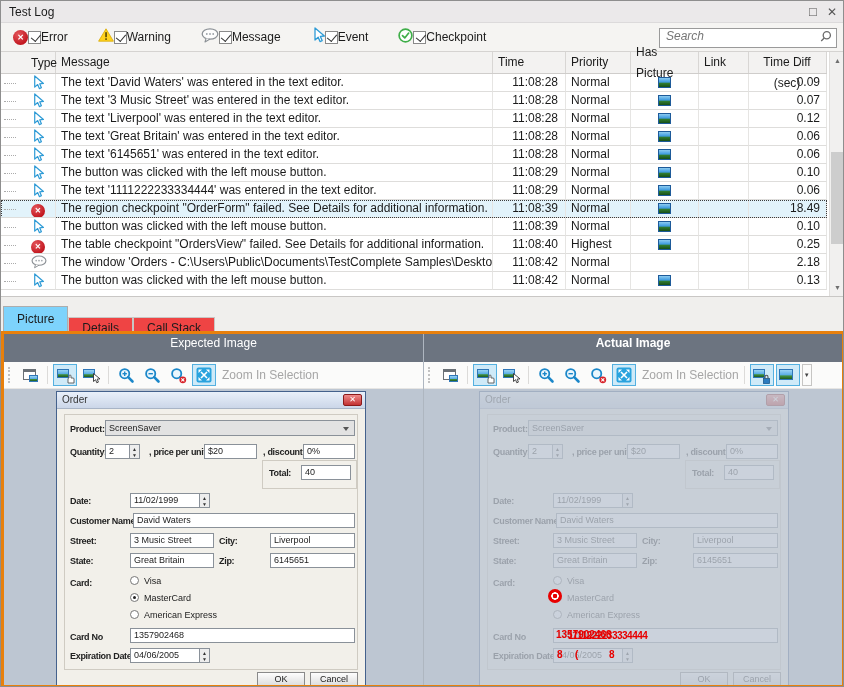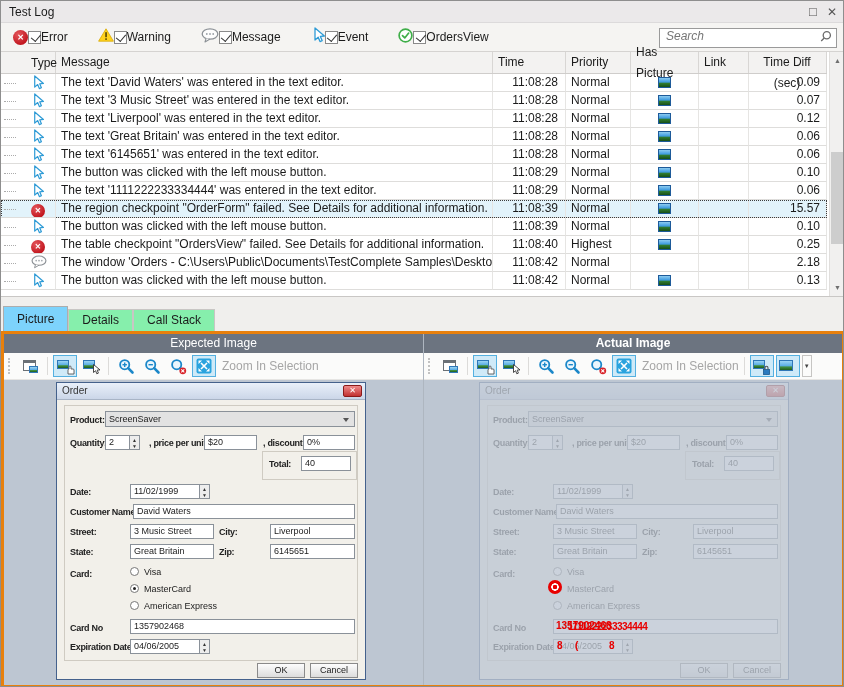--- a/index.html
+++ b/index.html
@@ -161,7 +161,7 @@
             <path d="M4.8 8.2 L7.2 10.6 L11.4 5.4" fill="none" stroke="#3FAE49" stroke-width="1.8" stroke-linecap="round" stroke-linejoin="round"></path>
           </svg></span>
       <span class="cb"></span>
-      <span class="flabel">OrdersView</span>
+      <span class="flabel">Checkpoint</span>
     </span>
     <span class="search">
       <input placeholder="Search" style="">

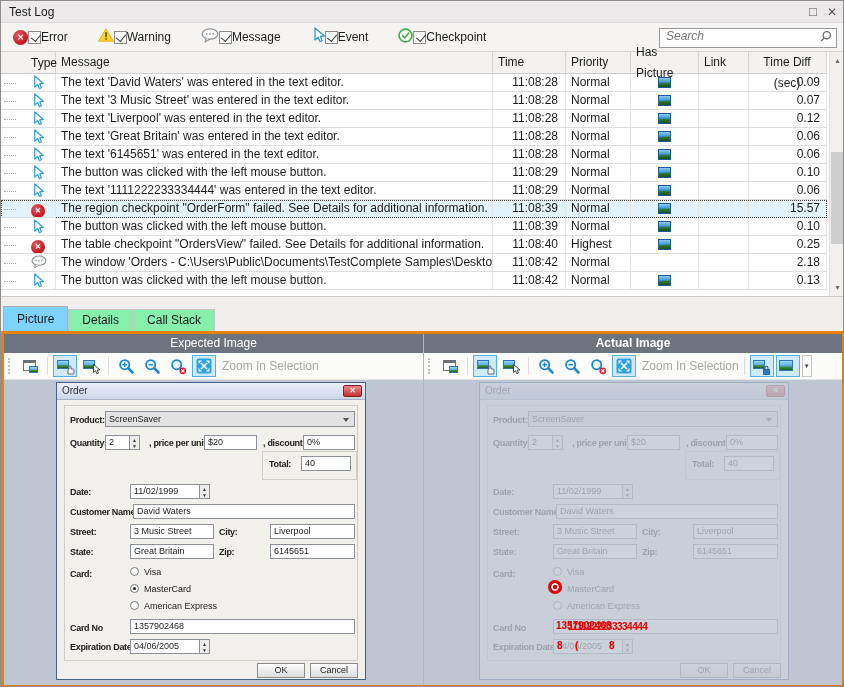--- a/index.html
+++ b/index.html
@@ -283,7 +283,7 @@
             <span class="picthumb"></span>
           </div>
           <div class="cell c-link"></div>
-          <div class="cell c-diff">15.57</div>
+          <div class="cell c-diff">18.49</div>
         </div>
         <div class="trow">
           <div class="cell c-type"><span class="stub"></span><svg width="13" height="15" viewBox="0 0 14 16" style="vertical-align:top;">

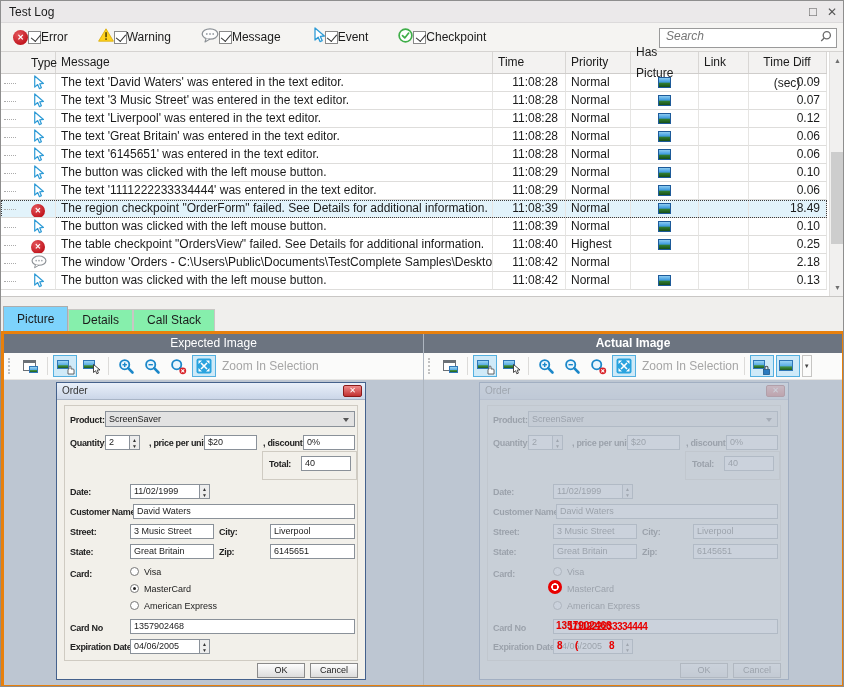--- a/index.html
+++ b/index.html
@@ -54,7 +54,7 @@
   
   .gapstrip { position:absolute; left:0; top:296px; width:100%; height:8px; background:#F0EFED; }
   .tabs { position:absolute; left:0; top:304px; width:100%; height:26px; background:#F0EFED; display:flex; align-items:flex-end; padding-left:2px; }
-  .tab { font-size:12px; color:#1b1b1b; padding:0 13px; border:1px solid #C8C6C4; border-bottom:none; background:#86efac; height:22px; line-height:21px; }
+  .tab { font-size:12px; color:#1b1b1b; padding:0 13px; border:1px solid #C8C6C4; border-bottom:none; background:#ef4444; height:14px; line-height:21px; }
   .tab.active { background:#7dd3fc; border-color:#ADADAD; height:25px; line-height:24px; position:relative; z-index:2; }
 
   

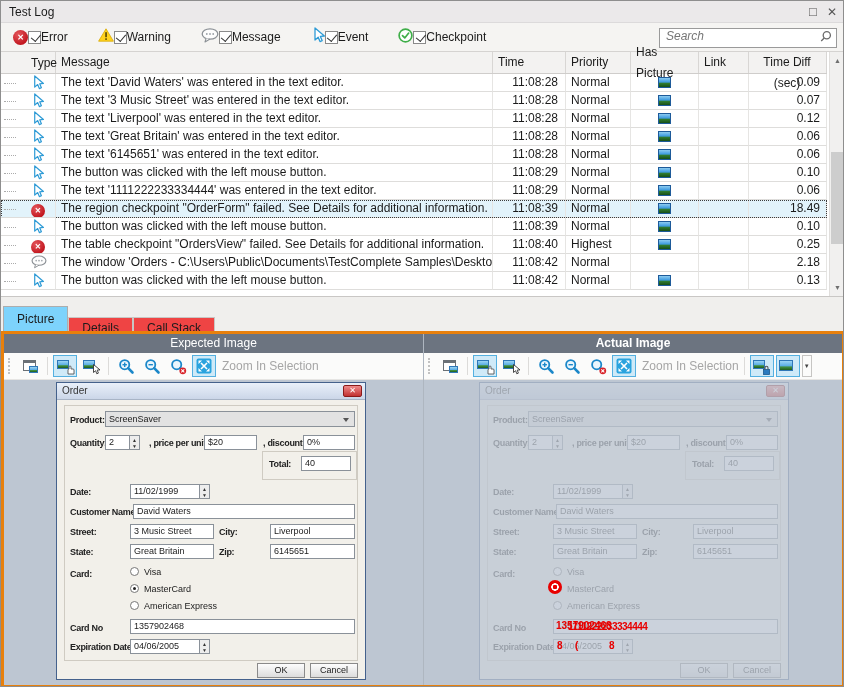--- a/index.html
+++ b/index.html
@@ -61,7 +61,7 @@
   .imgpanel { position:absolute; left:0; top:330px; width:844px; height:357px; border:3px solid #E8800C; display:flex; background:#BDC6D2; }
   .pane { width:419px; display:flex; flex-direction:column; }
   .pane-actual { border-left:1px solid #AEB6C0; }
-  .pane-header { height:19px; background:#6C7480; color:#fff; font-size:12px; text-align:center; line-height:19px; }
+  .pane-header { height:28px; background:#6C7480; color:#fff; font-size:12px; text-align:center; line-height:19px; }
   .pane-actual .pane-header { font-weight:bold; }
   .tb { height:27px; background:#FBFBFA; border-bottom:1px solid #E6E5E3; display:flex; align-items:center; padding-left:2px; gap:2px; }
   .tbtn { width:24px; height:22px; display:flex; align-items:center; justify-content:center; border:1px solid transparent; }

